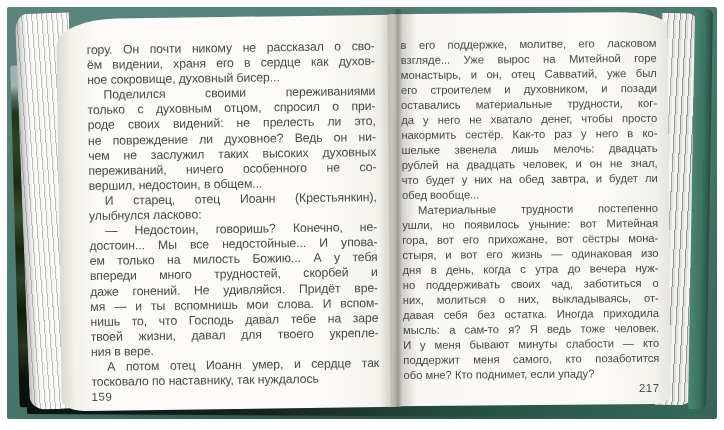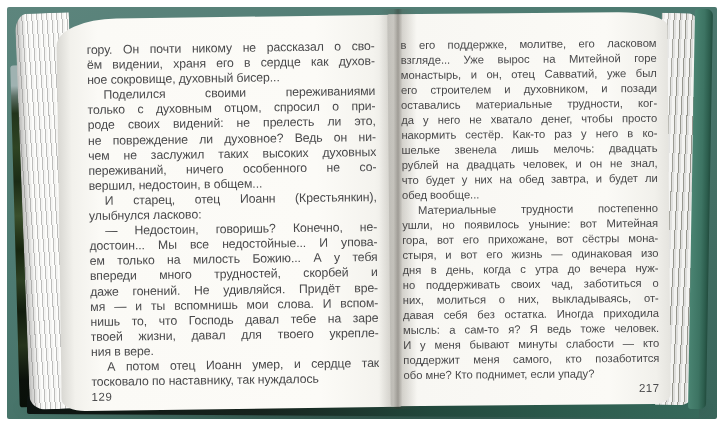--- a/index.html
+++ b/index.html
@@ -133,7 +133,7 @@
           <div class="line j in">А потом отец Иоанн умер, и сердце так</div>
           <div class="line">тосковало по наставнику, так нуждалось</div>
         </div>
-      <div class="pagenum pagenum-left">129</div>
+      <div class="pagenum pagenum-left">159</div>
     </div>
 
     <div class="page page-right">

